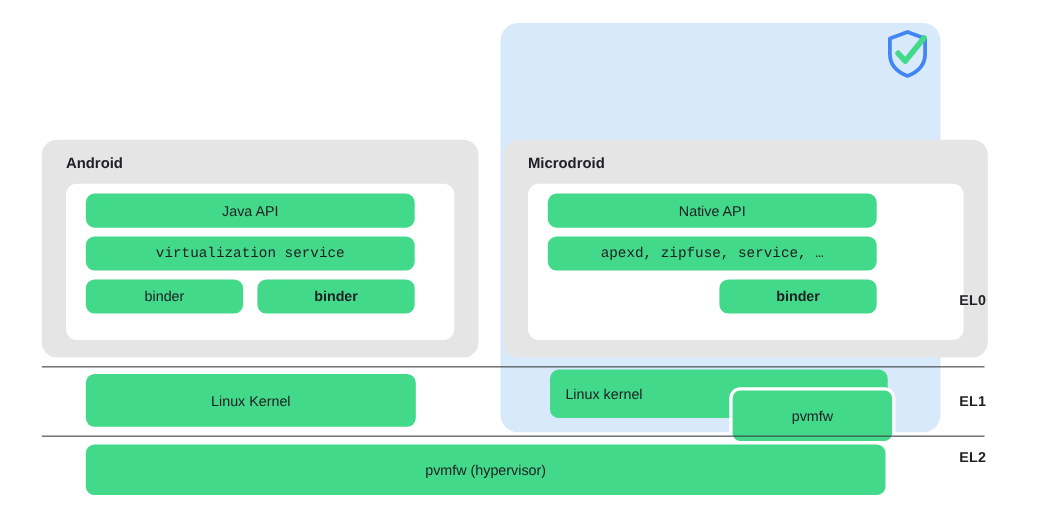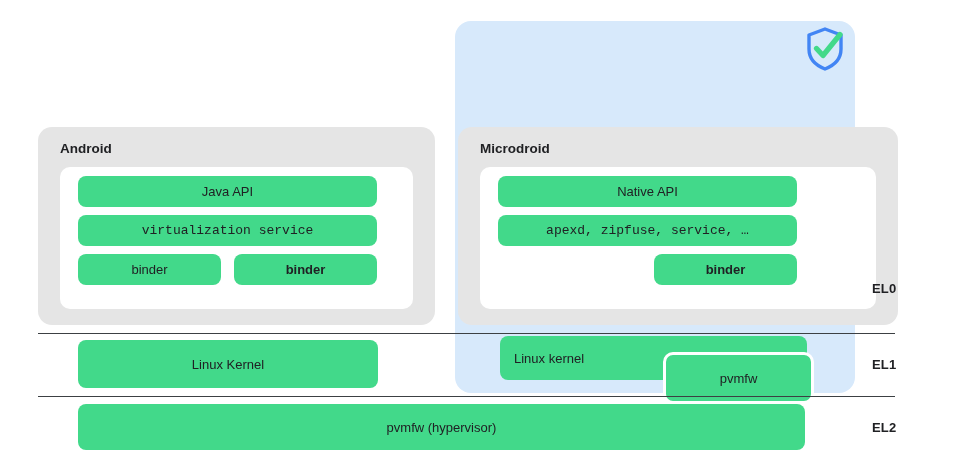--- a/index.html
+++ b/index.html
@@ -163,7 +163,7 @@
     color: #202124;
     letter-spacing: 0.2px;
   }
-  .el-label.el0 { top: 265px; margin-top: 16px; }
+  .el-label.el0 { top: 265px; }
   .el-label.el1 { top: 357px; }
   .el-label.el2 { top: 420px; }
 </style>

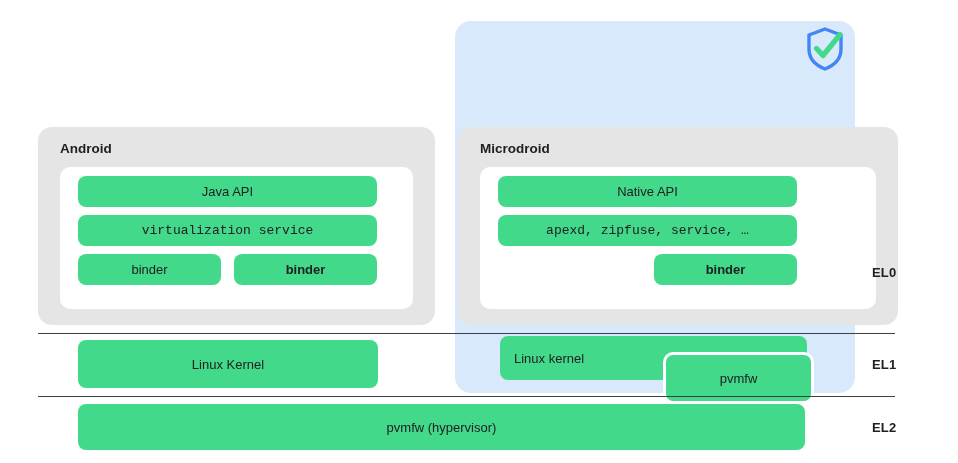--- a/index.html
+++ b/index.html
@@ -165,7 +165,7 @@
   }
   .el-label.el0 { top: 265px; }
   .el-label.el1 { top: 357px; }
-  .el-label.el2 { top: 420px; }
+  .el-label.el2 { top: 408px; }
 </style>
 </head>
 <body>

